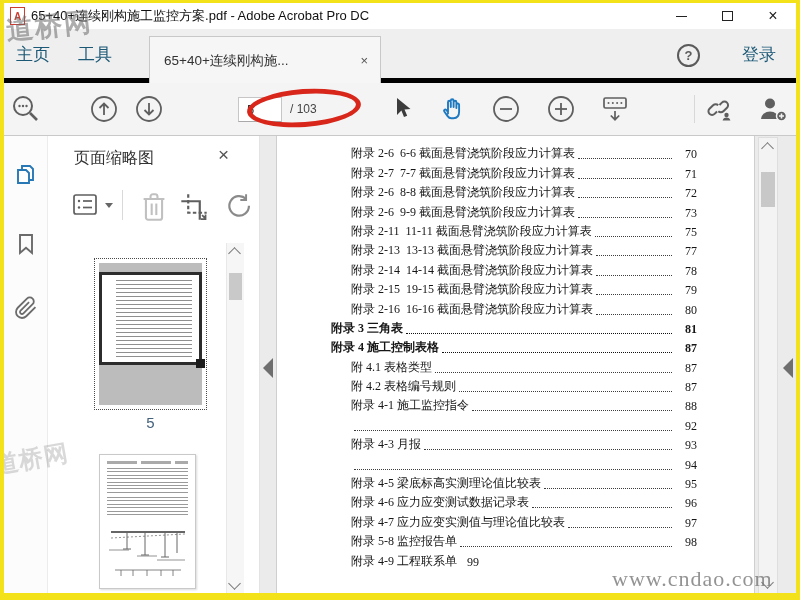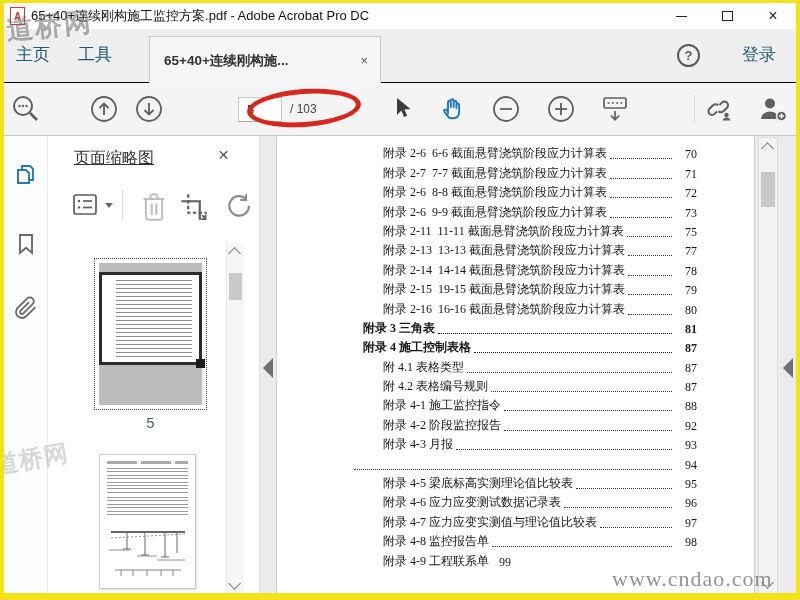--- a/index.html
+++ b/index.html
@@ -25,7 +25,7 @@
   .close-glyph{ font-size:16px; line-height:16px; color:#222;}
 
   
-  .tabbar{ height:54px; background:#efefef; border-bottom:1px solid #000000; position:relative; }
+  .tabbar{ height:54px; background:#efefef; border-bottom:5px solid #000000; position:relative; }
   .navtab{ position:absolute; top:14px; font-size:17px; color:#1b5875; }
   .navtab.home{ left:12px; } .navtab.tools{ left:74px;font-family:Liberation Mono, monospace; }
   .doctab{ position:absolute; left:145px; top:7px; width:232px; height:48px; background:#f6f6f6;

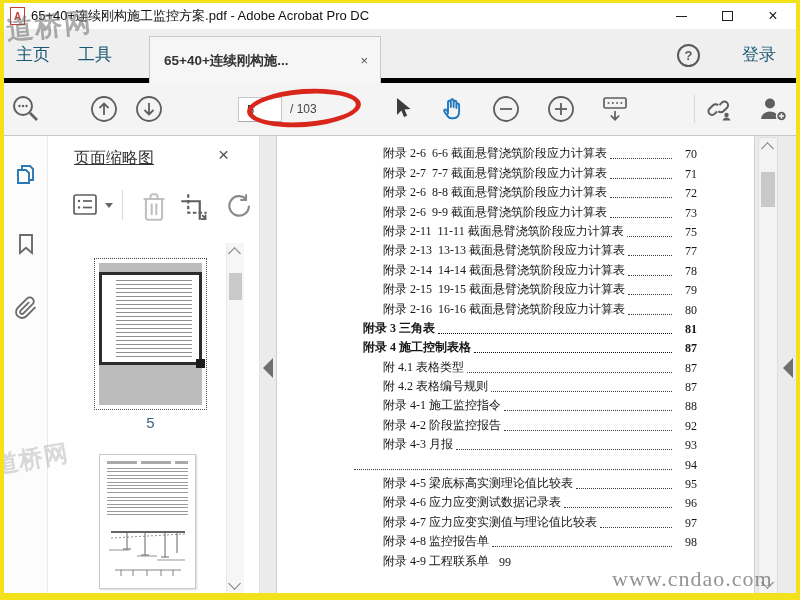--- a/index.html
+++ b/index.html
@@ -30,7 +30,7 @@
   .navtab.home{ left:12px; } .navtab.tools{ left:74px;font-family:Liberation Mono, monospace; }
   .doctab{ position:absolute; left:145px; top:7px; width:232px; height:48px; background:#f6f6f6;
            border:1px solid #c8c8c8; border-bottom:none; display:flex; align-items:center; }
-  .doctab .dlabel{ font-size:13.5px; color:#333; padding-left:14px; white-space:nowrap; overflow:hidden;font-weight:bold;}
+  .doctab .dlabel{ font-size:13.5px; color:#333; padding-left:14px; white-space:nowrap; overflow:hidden;}
   .doctab .dclose{ margin-left:auto; padding:0 12px; font-size:13px; color:#555; }
   .helpbtn{ position:absolute; right:96px; top:15px; width:23px; height:23px; border:2px solid #5a5a5a;
             border-radius:50%; color:#5a5a5a; font-size:13px; font-weight:bold; display:flex; align-items:center; justify-content:center;}

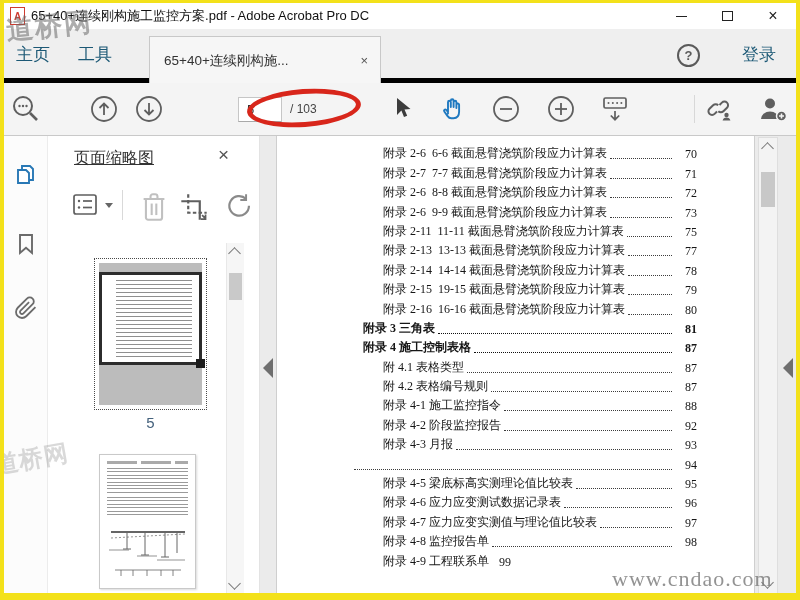--- a/index.html
+++ b/index.html
@@ -55,7 +55,7 @@
   .rail-pages{ top:26px; } .rail-bookmarks{ top:96px; } .rail-attach{ top:160px; }
 
   .panel{ width:212px; background:#fff; border-right:1px solid #e3e3e3; position:relative; overflow:hidden; }
-  .ptitle{ position:absolute; left:26px; top:12px; font-size:16px; color:#333;text-decoration:underline; }
+  .ptitle{ position:absolute; left:26px; top:12px; font-size:16px; color:#333; }
   .pclose{ position:absolute; left:170px; top:8px; font-size:19px; color:#555; }
   .ptools{ position:absolute; top:52px; left:0; width:100%; height:40px; }
   .ptool{ position:absolute; top:4px; }

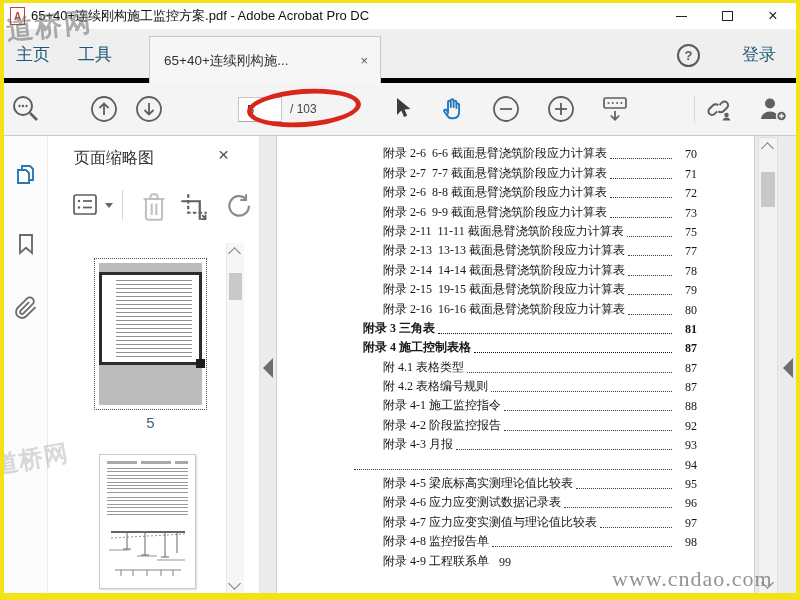--- a/index.html
+++ b/index.html
@@ -98,7 +98,7 @@
   .toc{ position:absolute; left:0; right:0; top:9px;
         font-family:"Liberation Serif","DejaVu Serif",serif; font-size:12px; color:#161616; }
   .tocrow{ display:flex; align-items:flex-end; height:19.4px; padding-left:74px; padding-right:57px; }
-  .tocrow .t{ white-space:pre; padding-bottom:2px;margin-left:32px; }
+  .tocrow .t{ white-space:pre; padding-bottom:2px; }
   .tocrow .dots{ flex:1; border-bottom:1.6px dotted #3c3c3c; margin:0 3px 5px 3px; }
   .tocrow .pg{ min-width:22px; text-align:right; padding-bottom:2px; }
   .tocrow.bold{ font-weight:bold; padding-left:54px; }

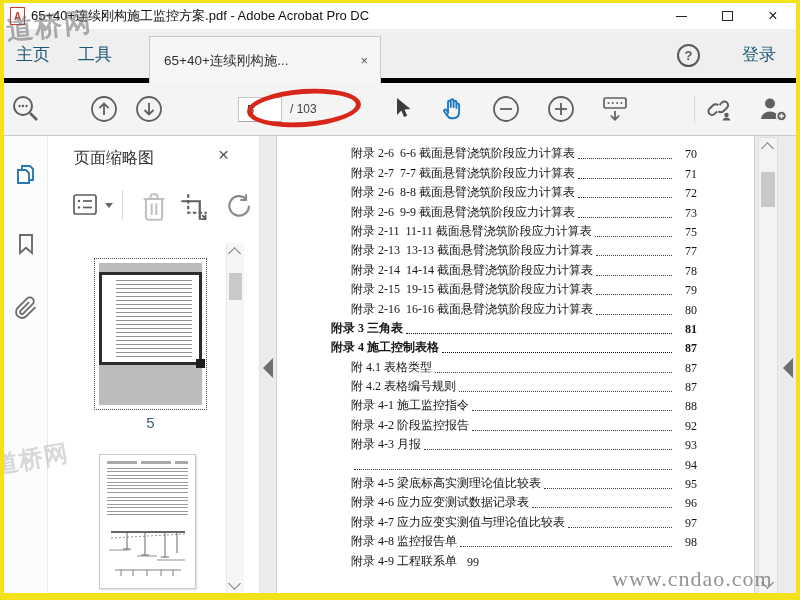--- a/index.html
+++ b/index.html
@@ -396,7 +396,6 @@
             <span class="pg">88</span>
           </div>
             <div class="tocrow">
-            <span class="t">附录 4-2 阶段监控报告</span>
             <span class="dots"></span>
             <span class="pg">92</span>
           </div>

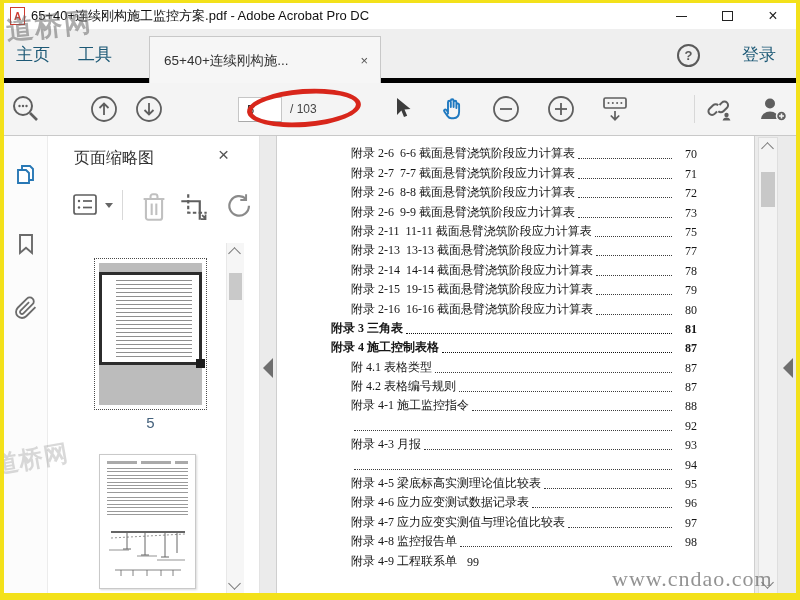--- a/index.html
+++ b/index.html
@@ -424,7 +424,7 @@
             <span class="pg">97</span>
           </div>
             <div class="tocrow">
-            <span class="t">附录 4-8 监控报告单</span>
+            <span class="t">附录 5-8 监控报告单</span>
             <span class="dots"></span>
             <span class="pg">98</span>
           </div>

